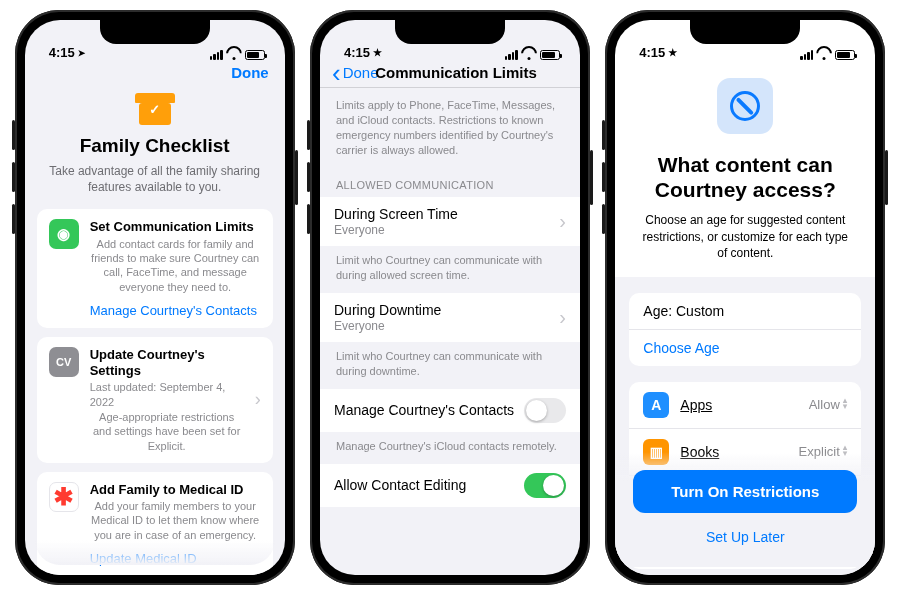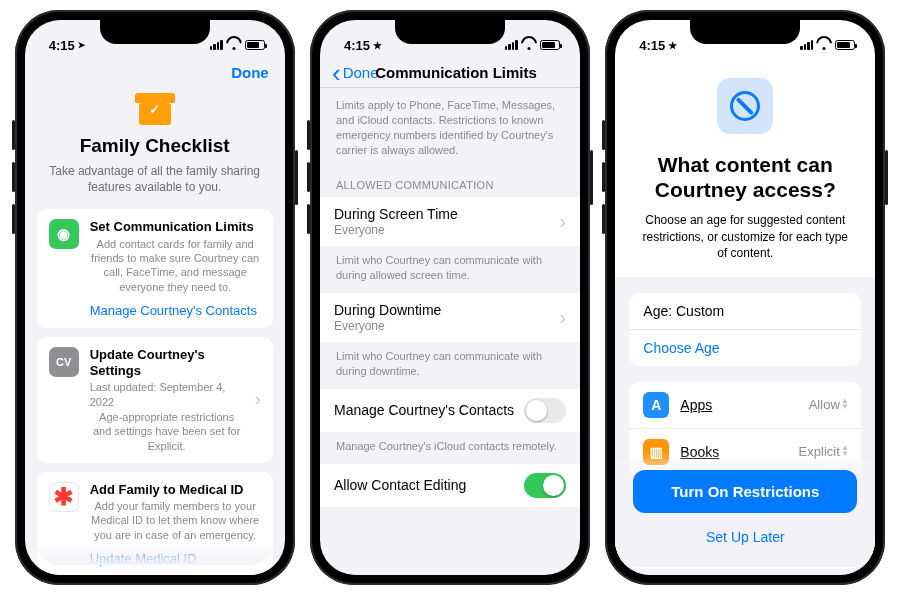--- a/index.html
+++ b/index.html
@@ -62,7 +62,7 @@
     height: 40px;
     display: flex;
     justify-content: space-between;
-    align-items: center;
+    align-items: flex-end;
     padding: 10px 20px 0 24px;
     font-size: 13px;
     font-weight: 600;

